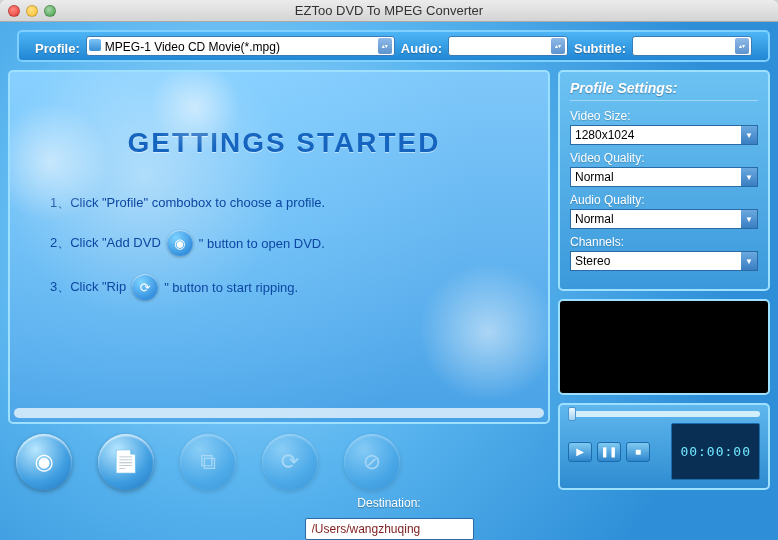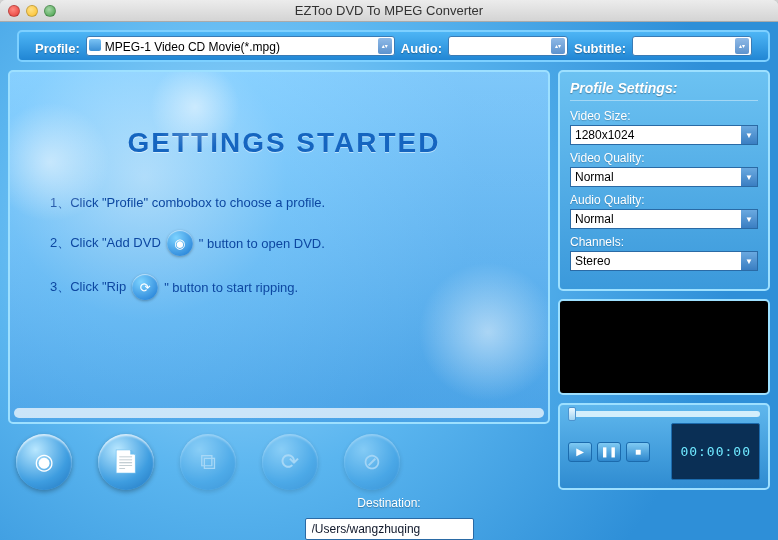--- a/index.html
+++ b/index.html
@@ -47,7 +47,7 @@
 .timecode { margin-left: auto; background: #0a2f55; border: 1px solid #1c6bad; color: #6fe8ff; font-family: monospace; font-size: 13px; padding: 20px 8px; letter-spacing: 1px; border-radius: 2px; }
 .bottom { display: flex; align-items: center; gap: 8px; margin-top: 6px; color: #fff; font-size: 12px; flex-direction: column; }
 .bottom label { text-shadow: 0 1px 1px rgba(0,0,0,.3); }
-.dest-input { flex: 1; max-width: 310px; background: #fff; border: 1px solid #2a6aa5; padding: 3px 6px; font-size: 12px; color: #0f172a; height: 20px; border-radius: 2px; }
+.dest-input { flex: 1; max-width: 310px; background: #fff; border: 1px solid #2a6aa5; padding: 3px 6px; font-size: 12px; color: #7f1d1d; height: 20px; border-radius: 2px; }
 .btn { background: linear-gradient(#6bc4f3,#1f7bc4); border: 1px solid #1565a8; color: #fff; padding: 3px 14px; border-radius: 4px; cursor: pointer; font-size: 12px; box-shadow: inset 0 1px 0 rgba(255,255,255,.4); }
 </style>
 </head>

